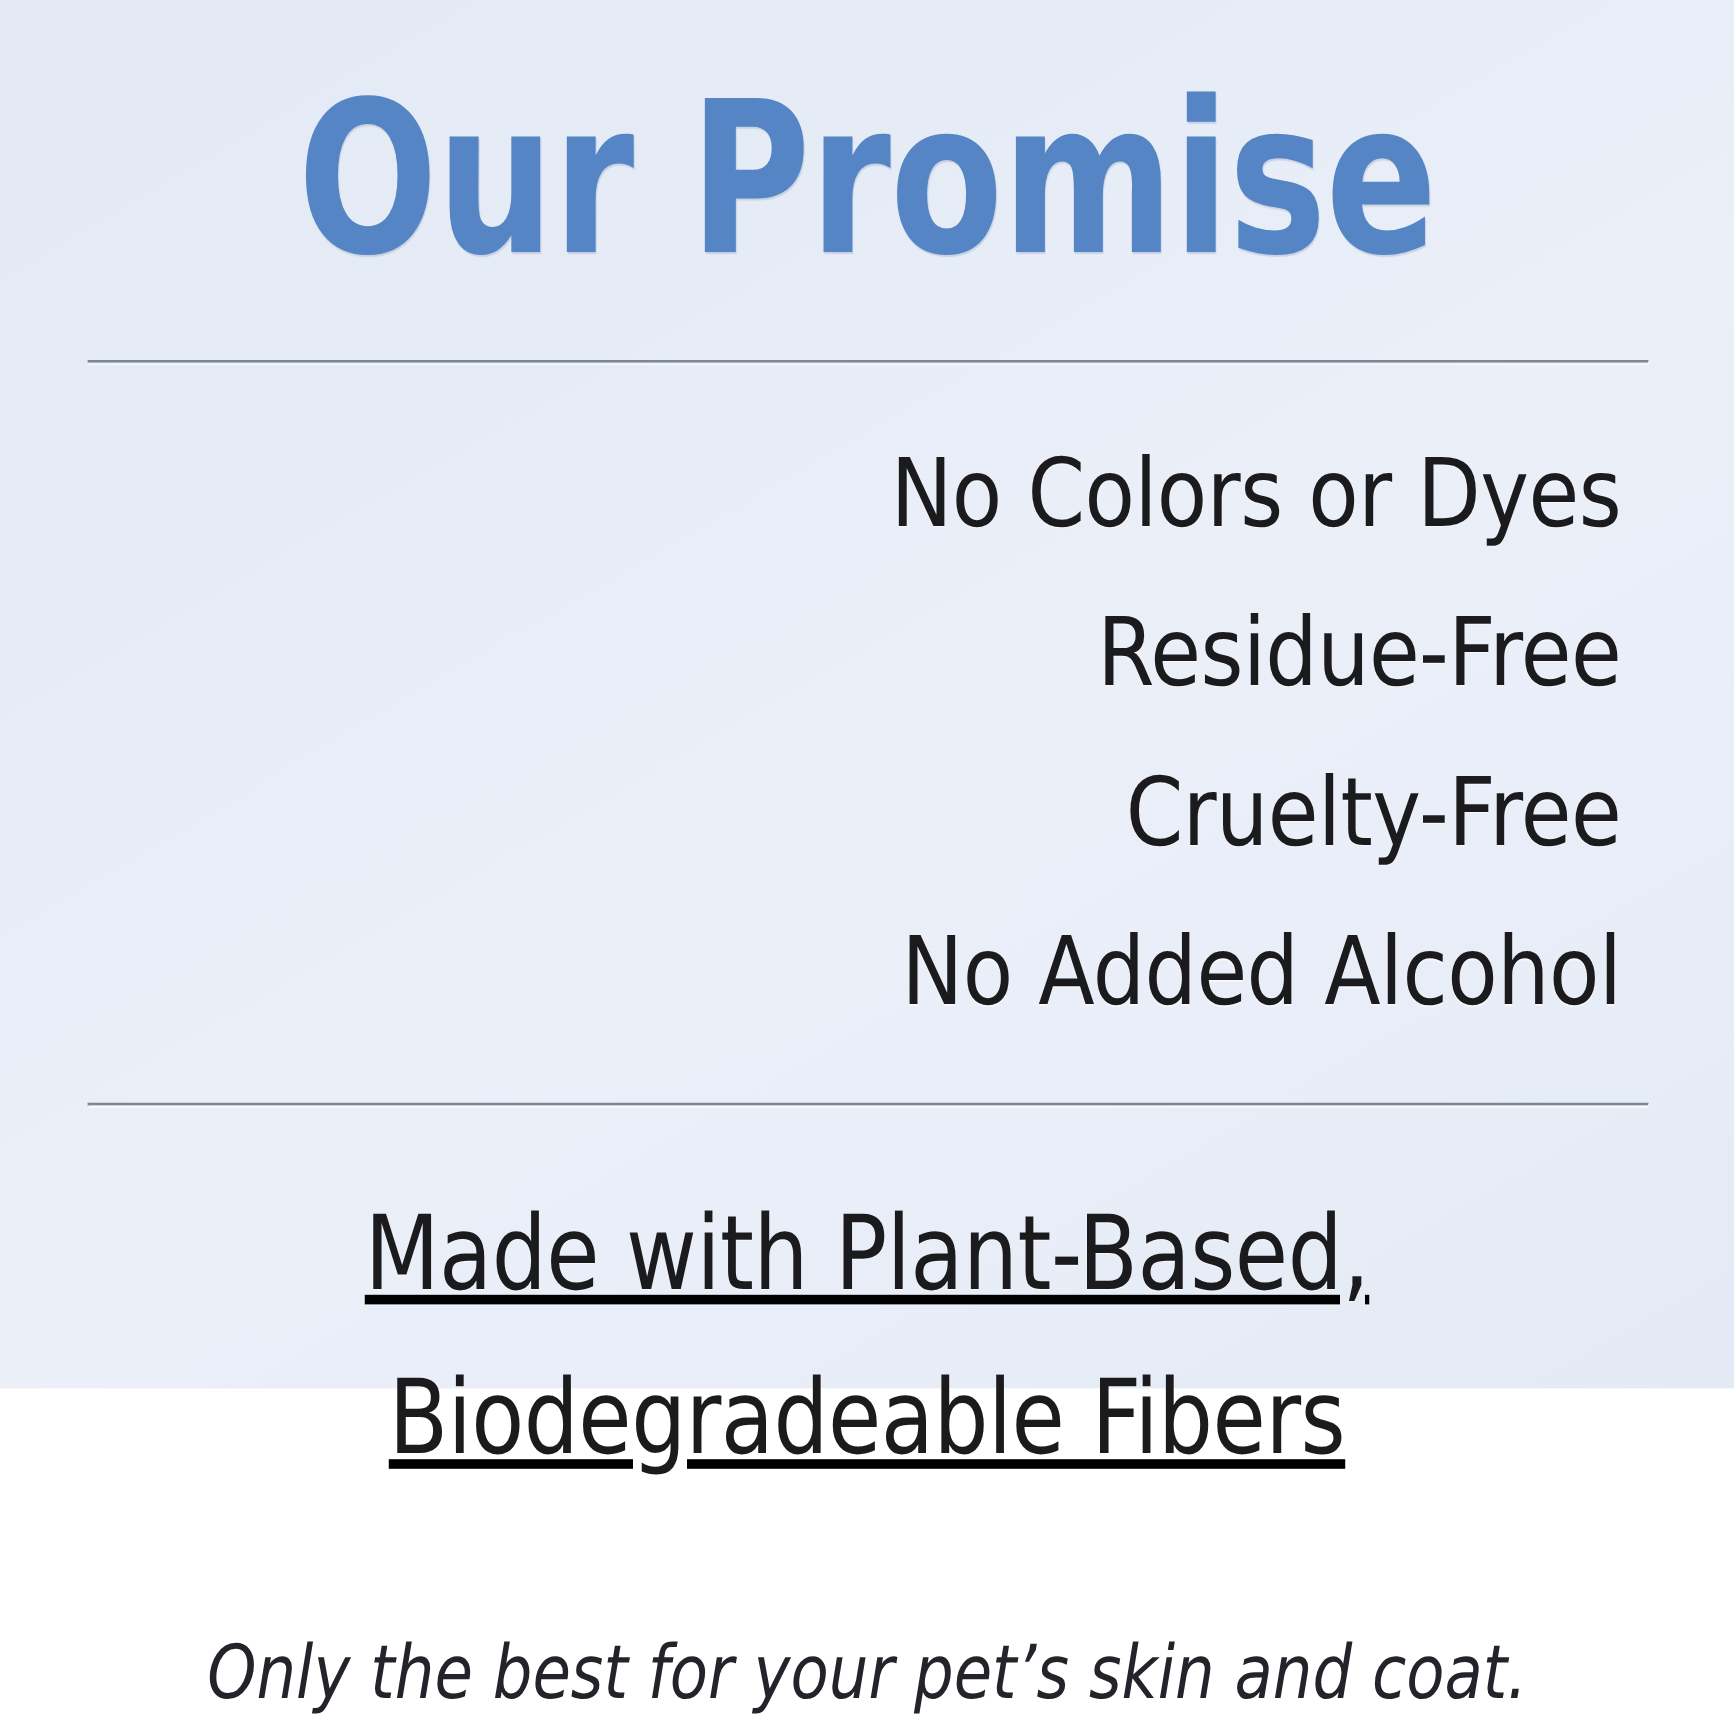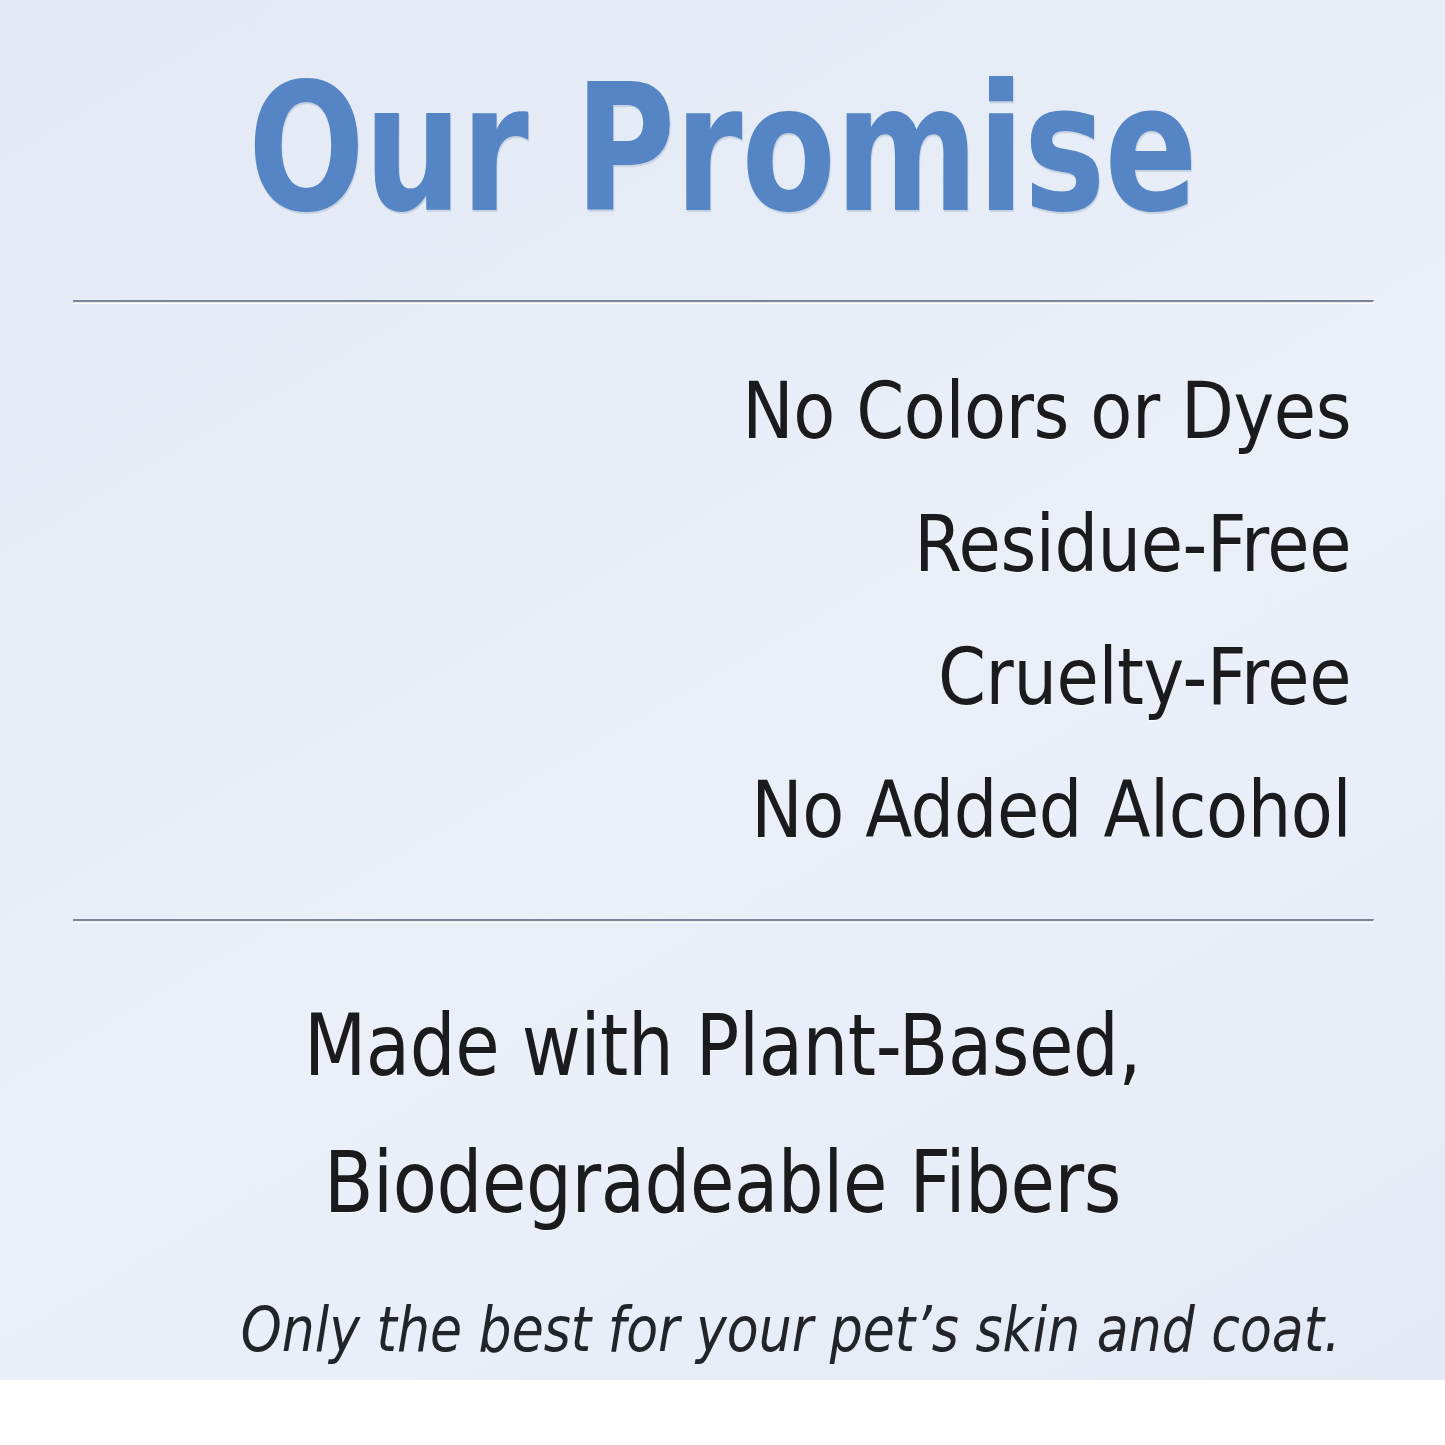--- a/index.html
+++ b/index.html
@@ -18,7 +18,7 @@
   #promise-card {
     position: relative;
     width: 1445px;
-    height: 1380px;
+    height: 1157px;
     box-sizing: border-box;
     background:
       linear-gradient(150deg,

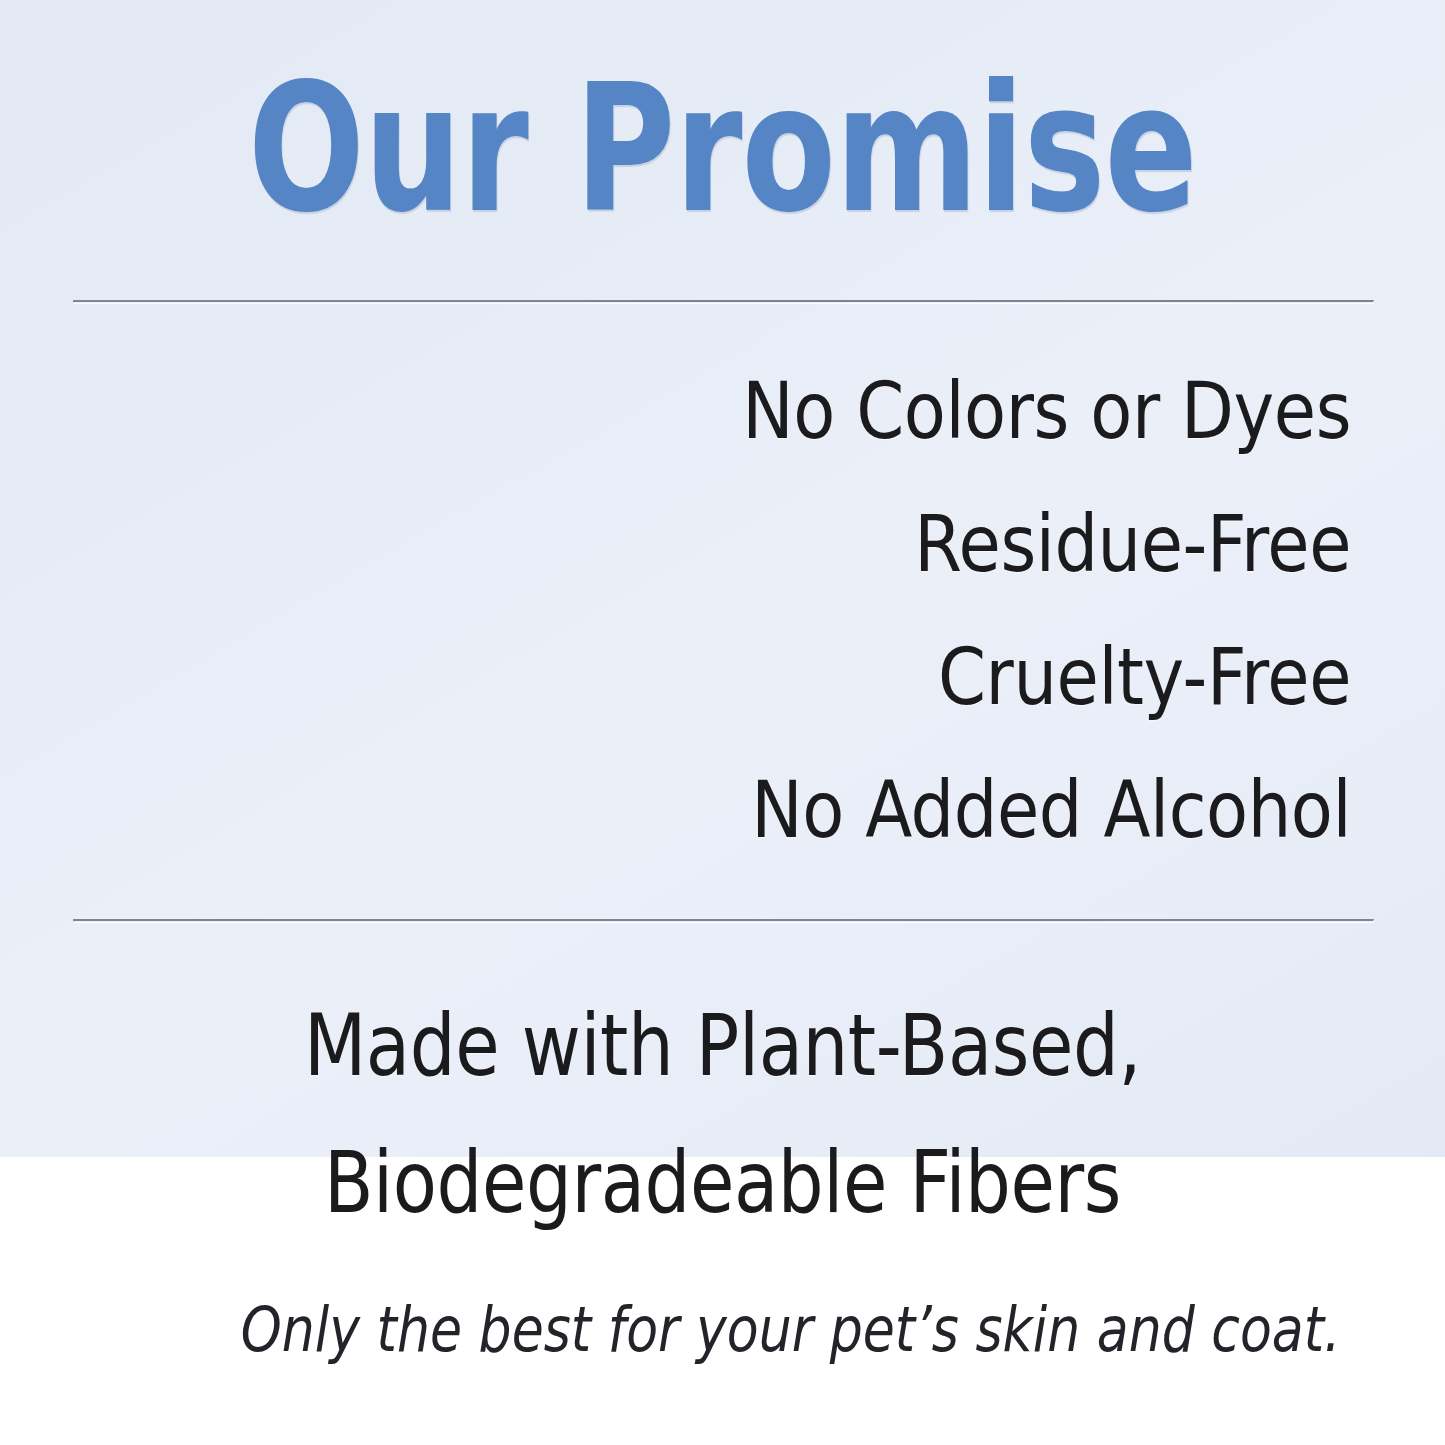--- a/index.html
+++ b/index.html
@@ -95,6 +95,7 @@
     left: 0;
     width: 1445px;
     text-align: center;
+    text-decoration: underline;
   }
   .materials-line {
     font-family: "DejaVu Sans", sans-serif;

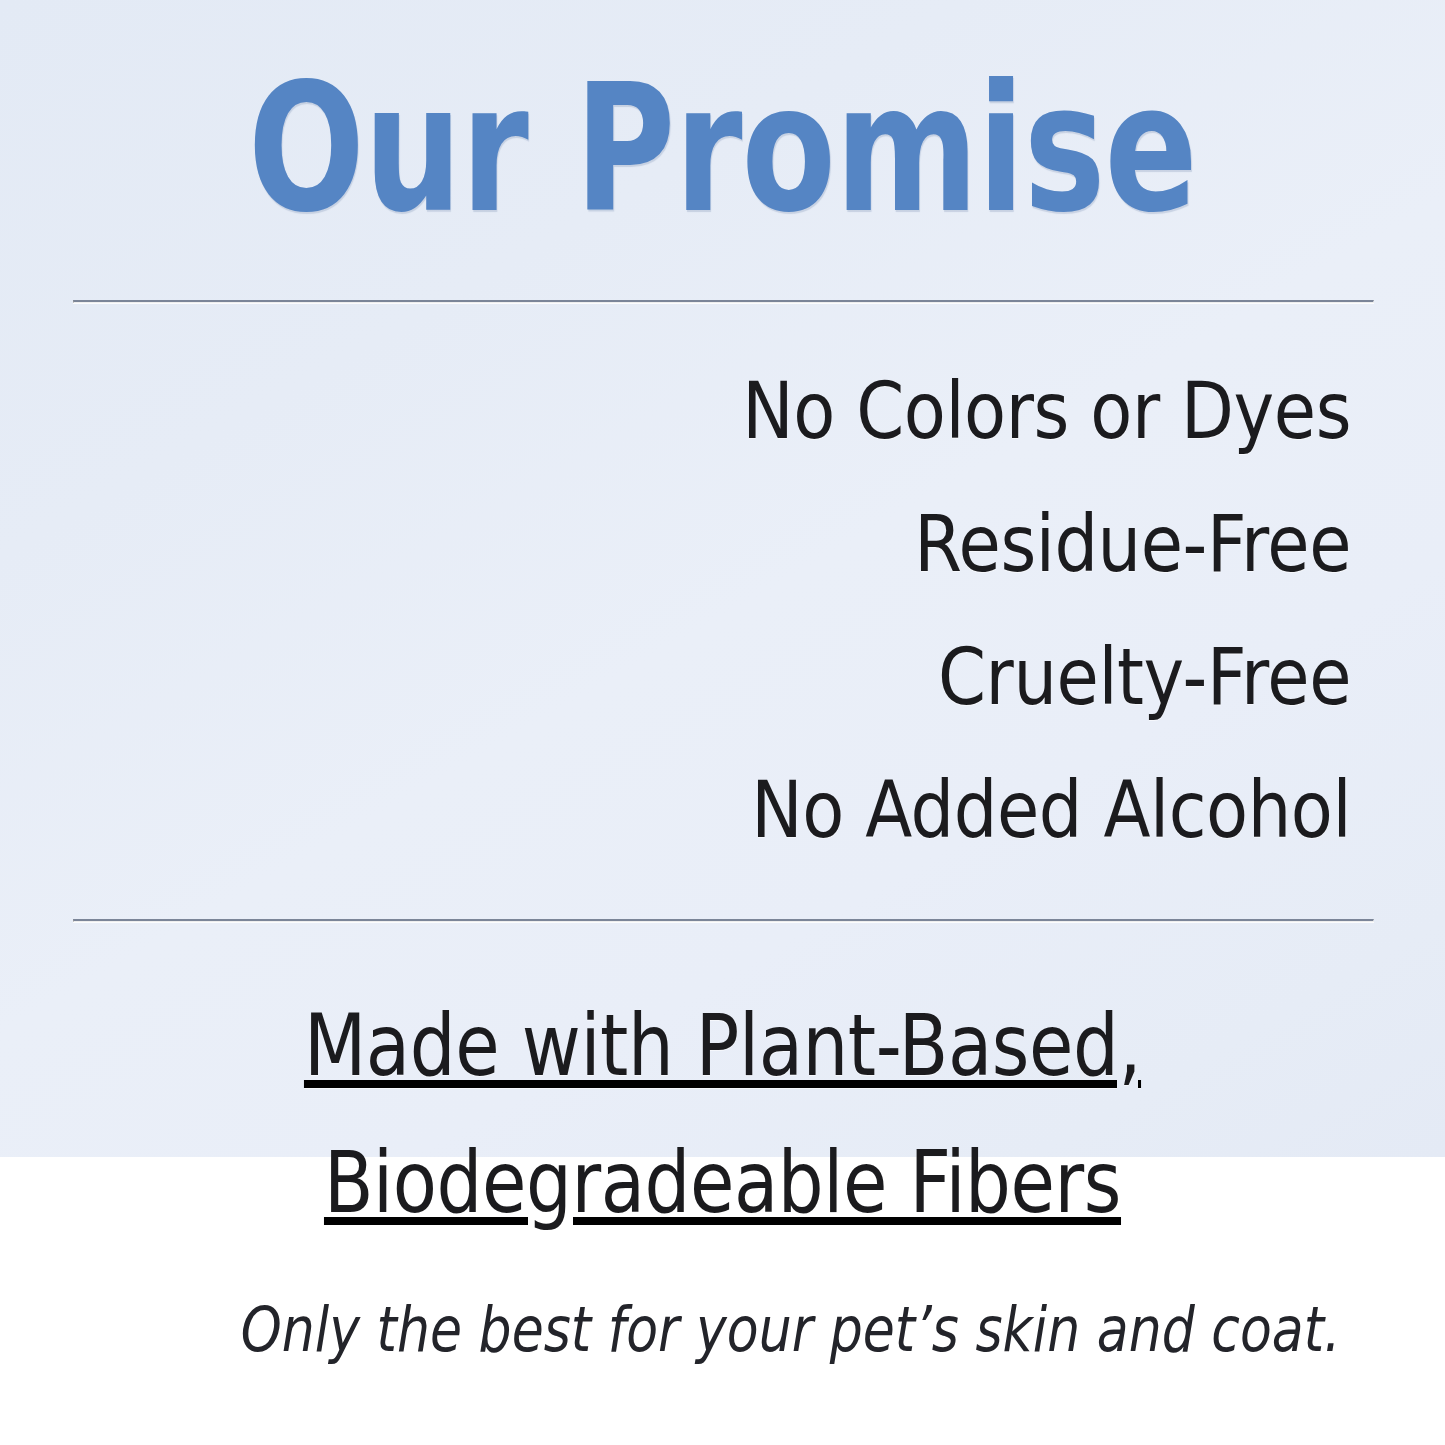--- a/index.html
+++ b/index.html
@@ -112,10 +112,10 @@
   
   .tagline-block {
     position: absolute;
-    top: 1296px;
+    top: 1360px;
     left: 0;
     width: 1445px;
-    text-align: right;
+    text-align: center;
   }
   .tagline {
     font-family: "DejaVu Sans", sans-serif;

